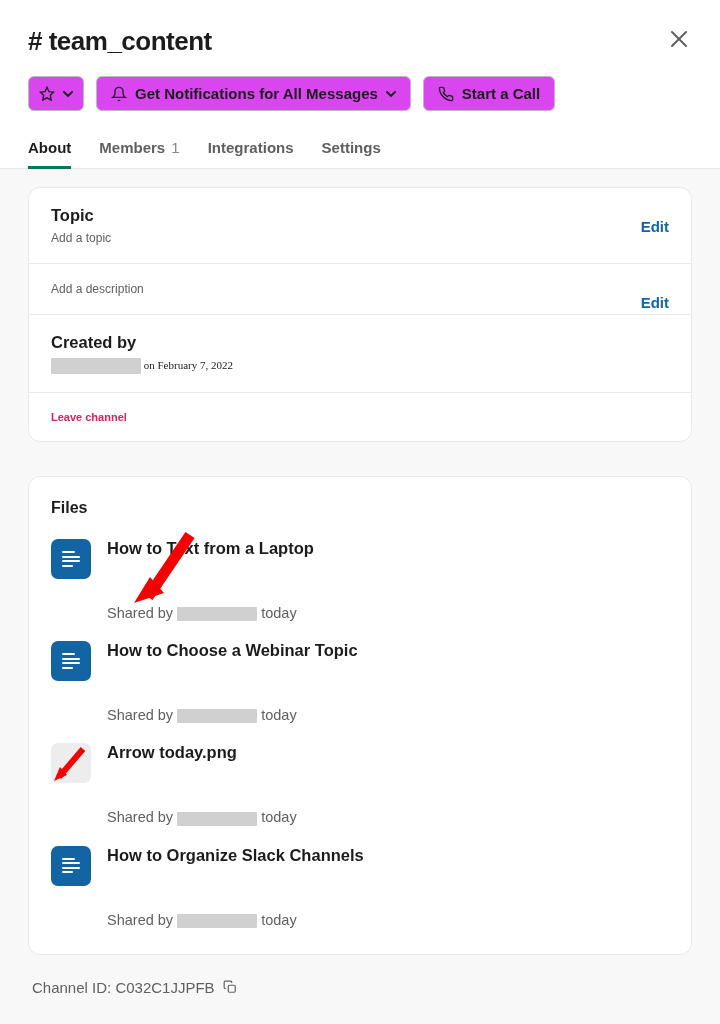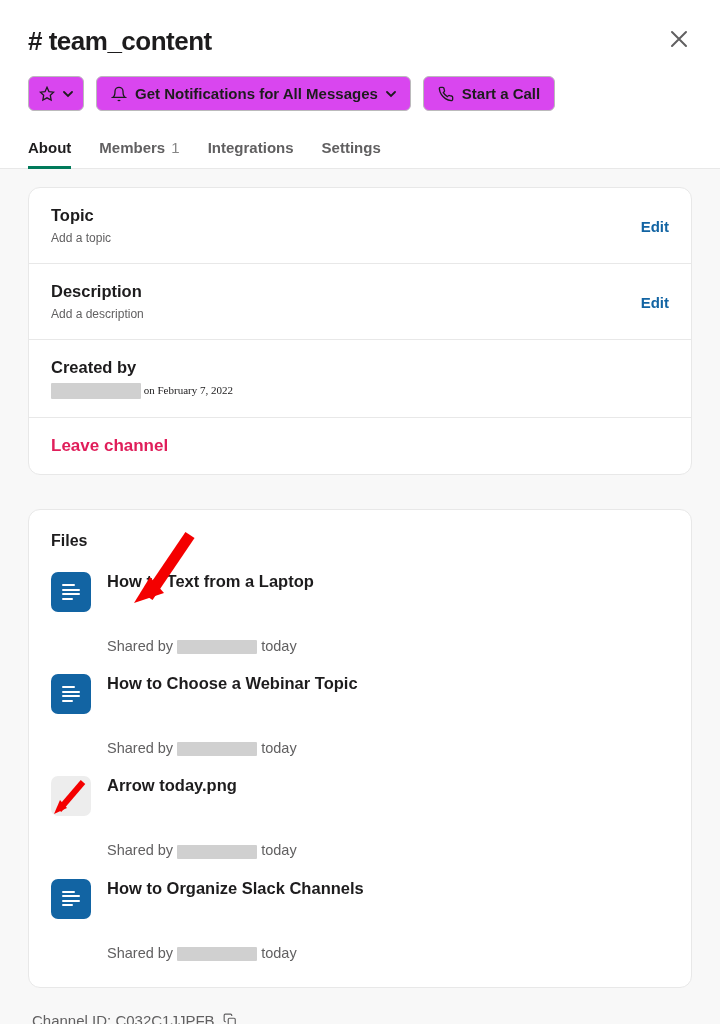--- a/index.html
+++ b/index.html
@@ -302,7 +302,6 @@
     </div>
     <div class="section">
       <span class="edit-link">Edit</span>
-      <div class="section-label">Description</div>
       <div class="section-placeholder">Add a description</div>
     </div>
     <div class="section">

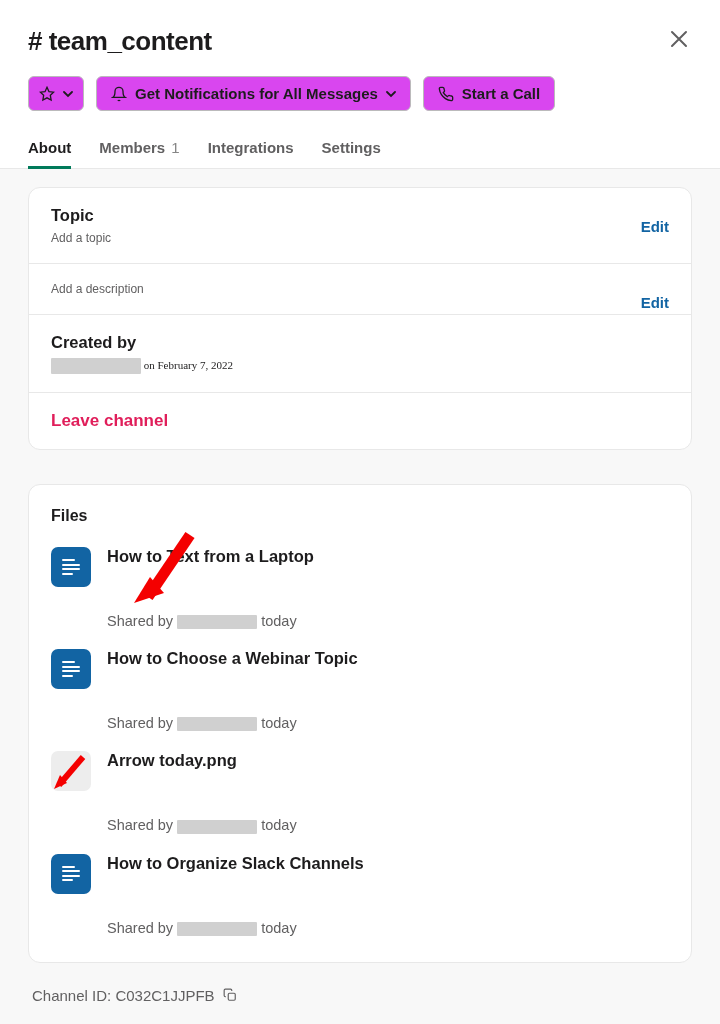--- a/index.html
+++ b/index.html
@@ -140,7 +140,7 @@
     padding: 18px 22px;
     color: #e01e5a;
     font-weight: 700;
-    font-size: 17px;
+    font-size: 11px;
     cursor: pointer;
   }
   .files-card {

